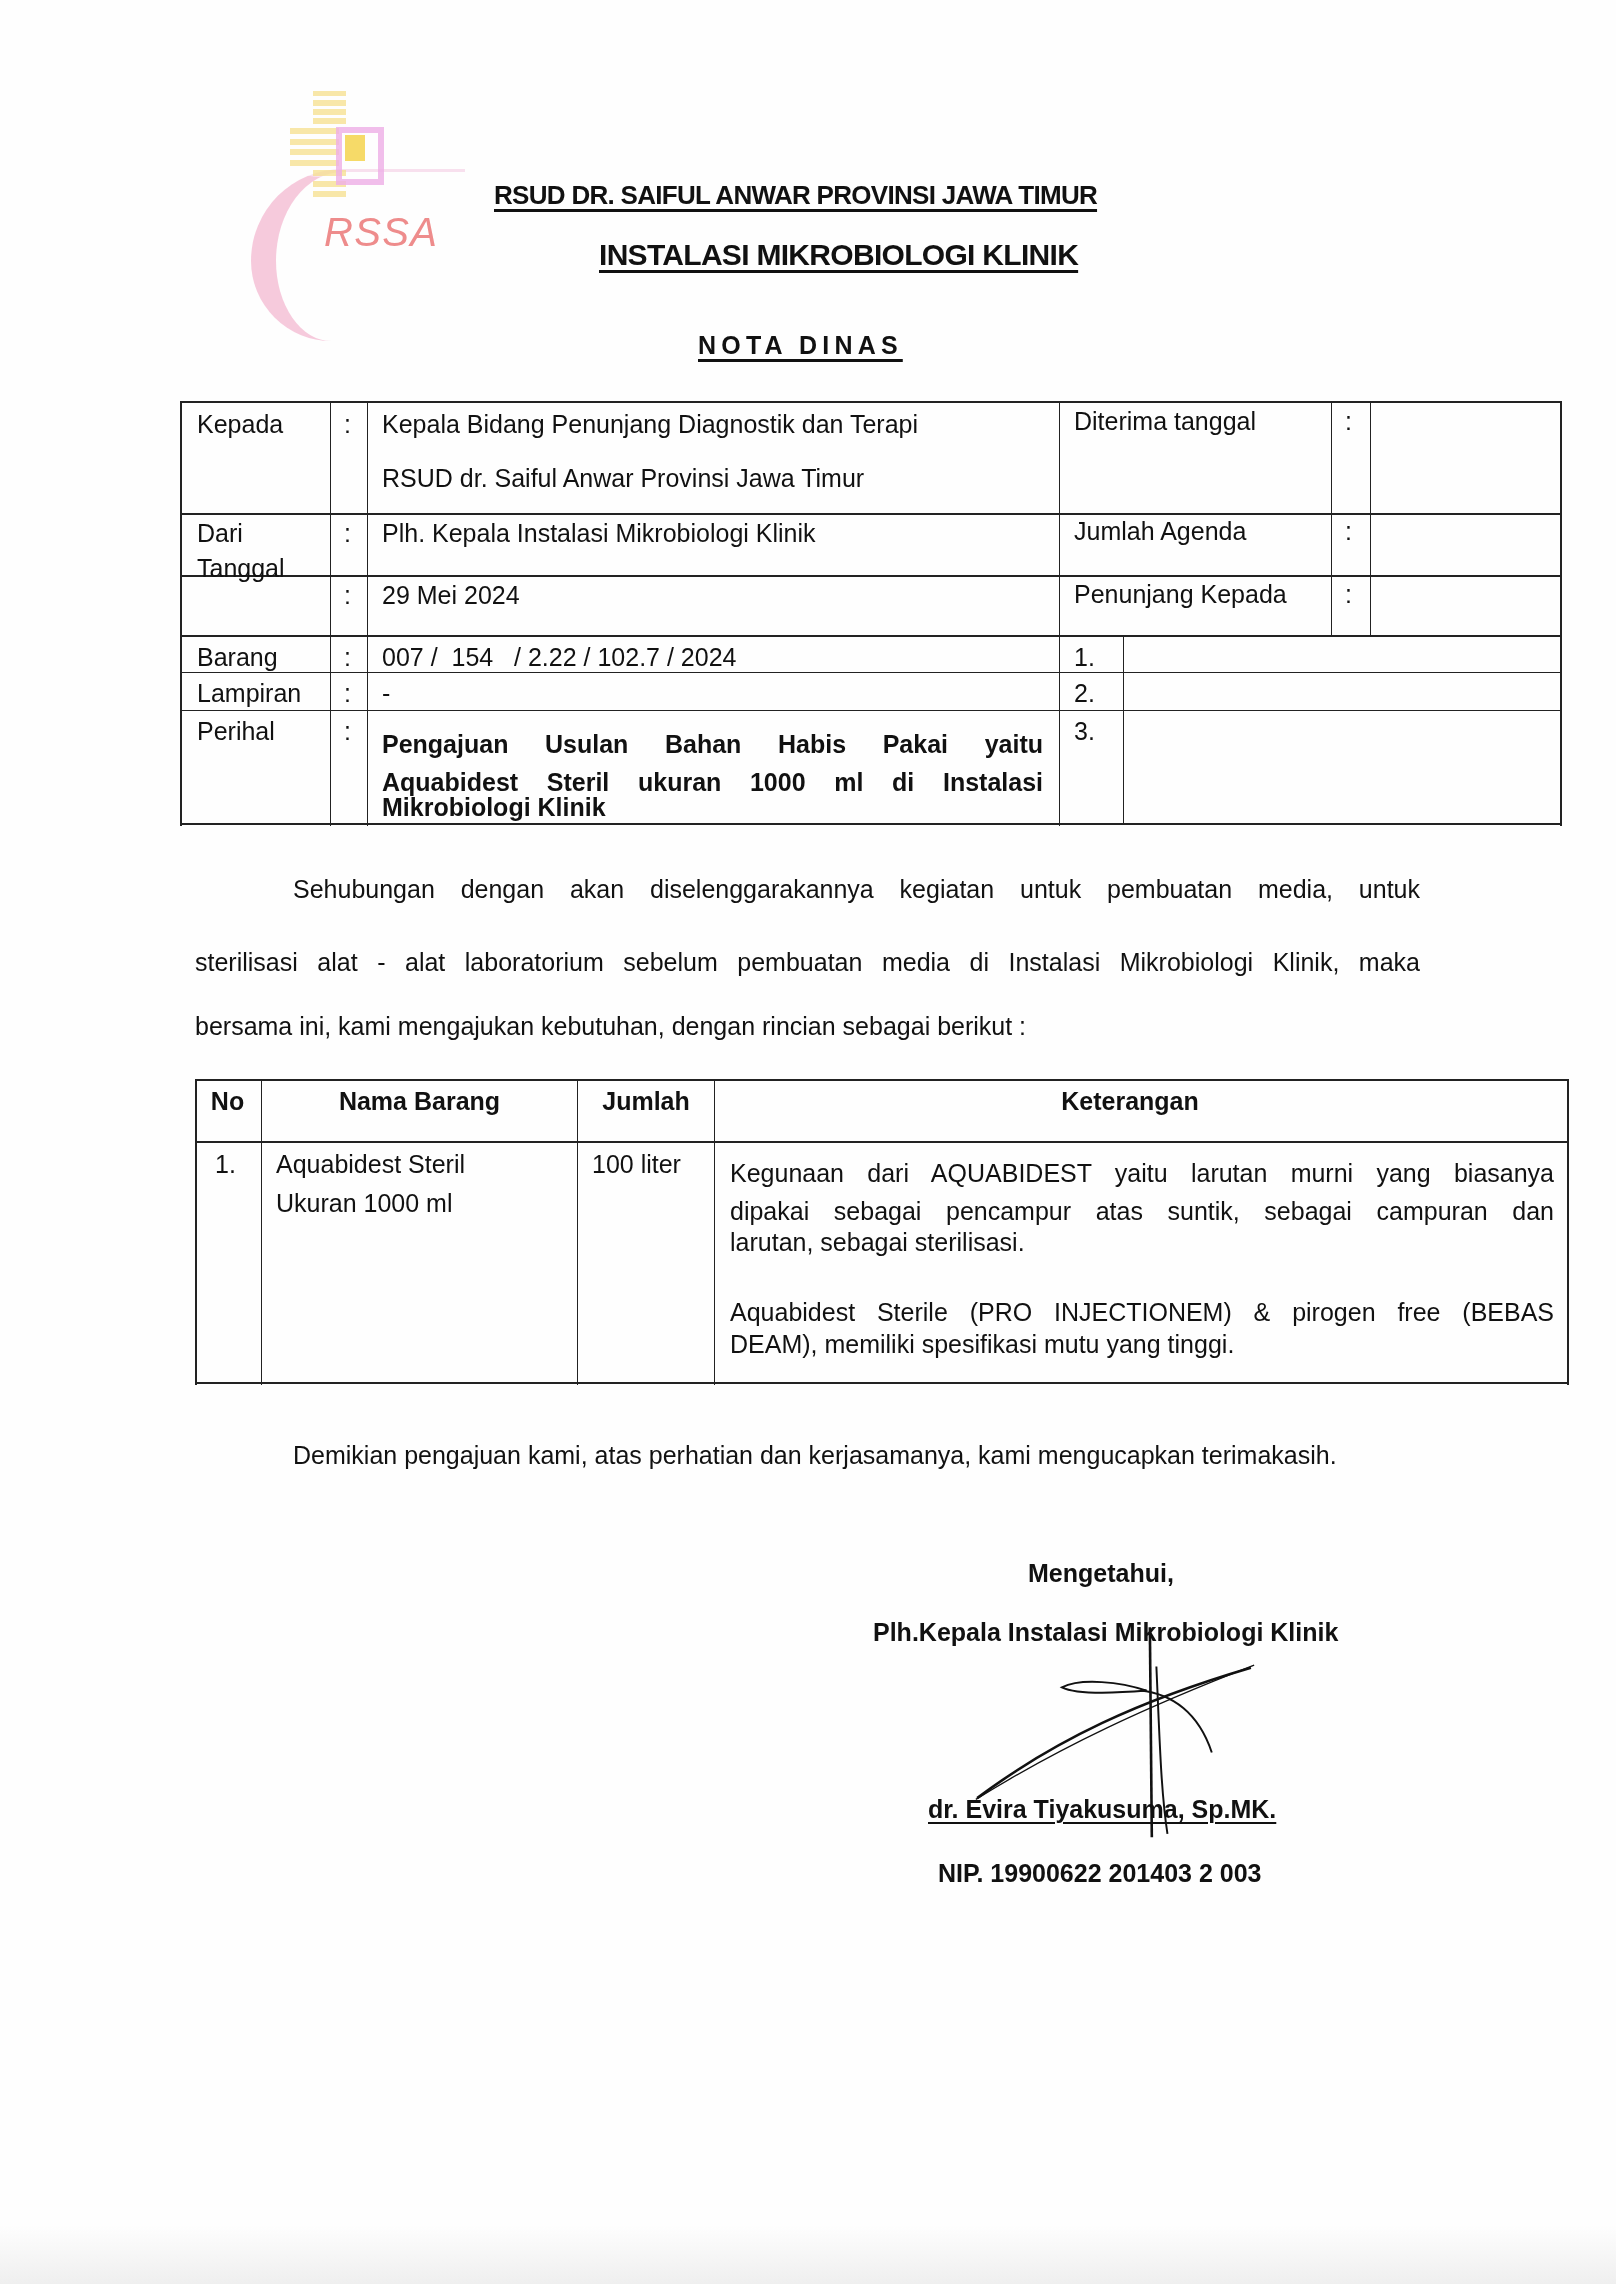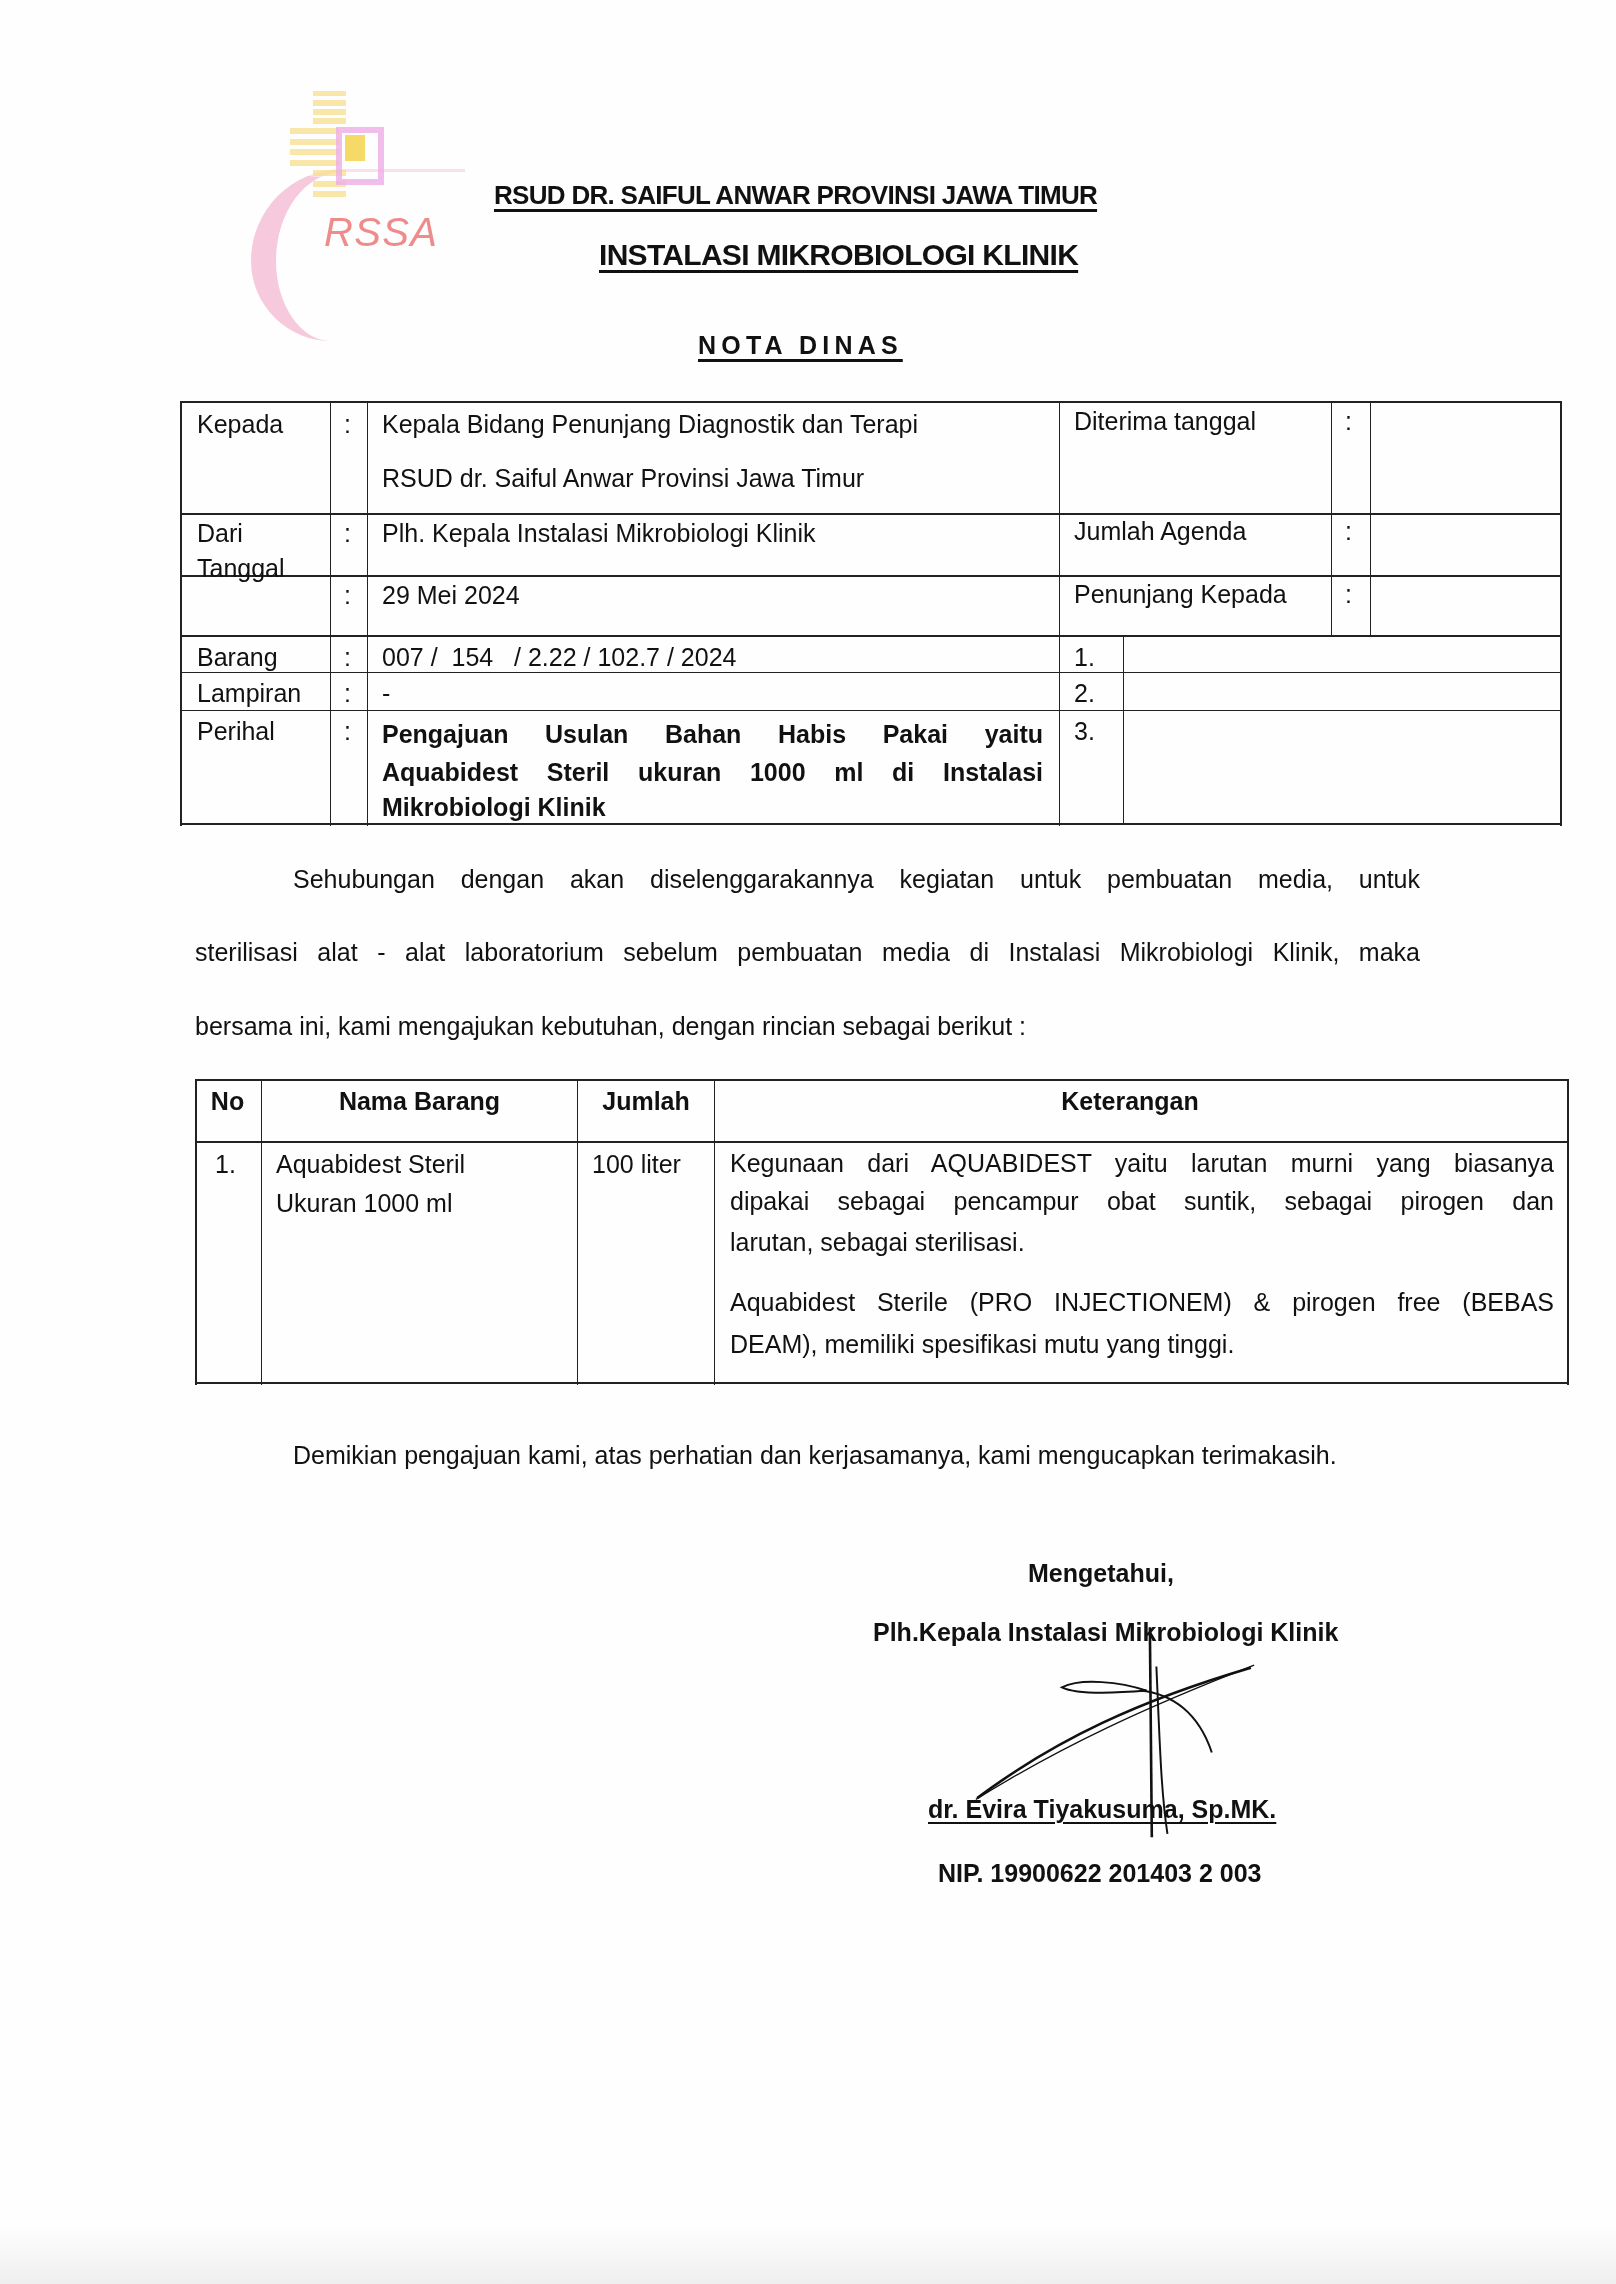--- a/index.html
+++ b/index.html
@@ -42,7 +42,7 @@
   .cell-line { position: absolute; background: #222; }
   .t { position: absolute; font-size: 25px; white-space: nowrap; line-height: 1; }
   .b { font-weight: bold; }
-  .justify { position: absolute; font-size: 25px; text-align: justify; text-align-last: justify; line-height: 38px; }
+  .justify { position: absolute; font-size: 25px; text-align: justify; text-align-last: justify; line-height: 38px; margin-top: 10px; }
   .para { position: absolute; font-size: 25px; white-space: nowrap; line-height: 1; }
   .sig-line { position: absolute; }
 </style>

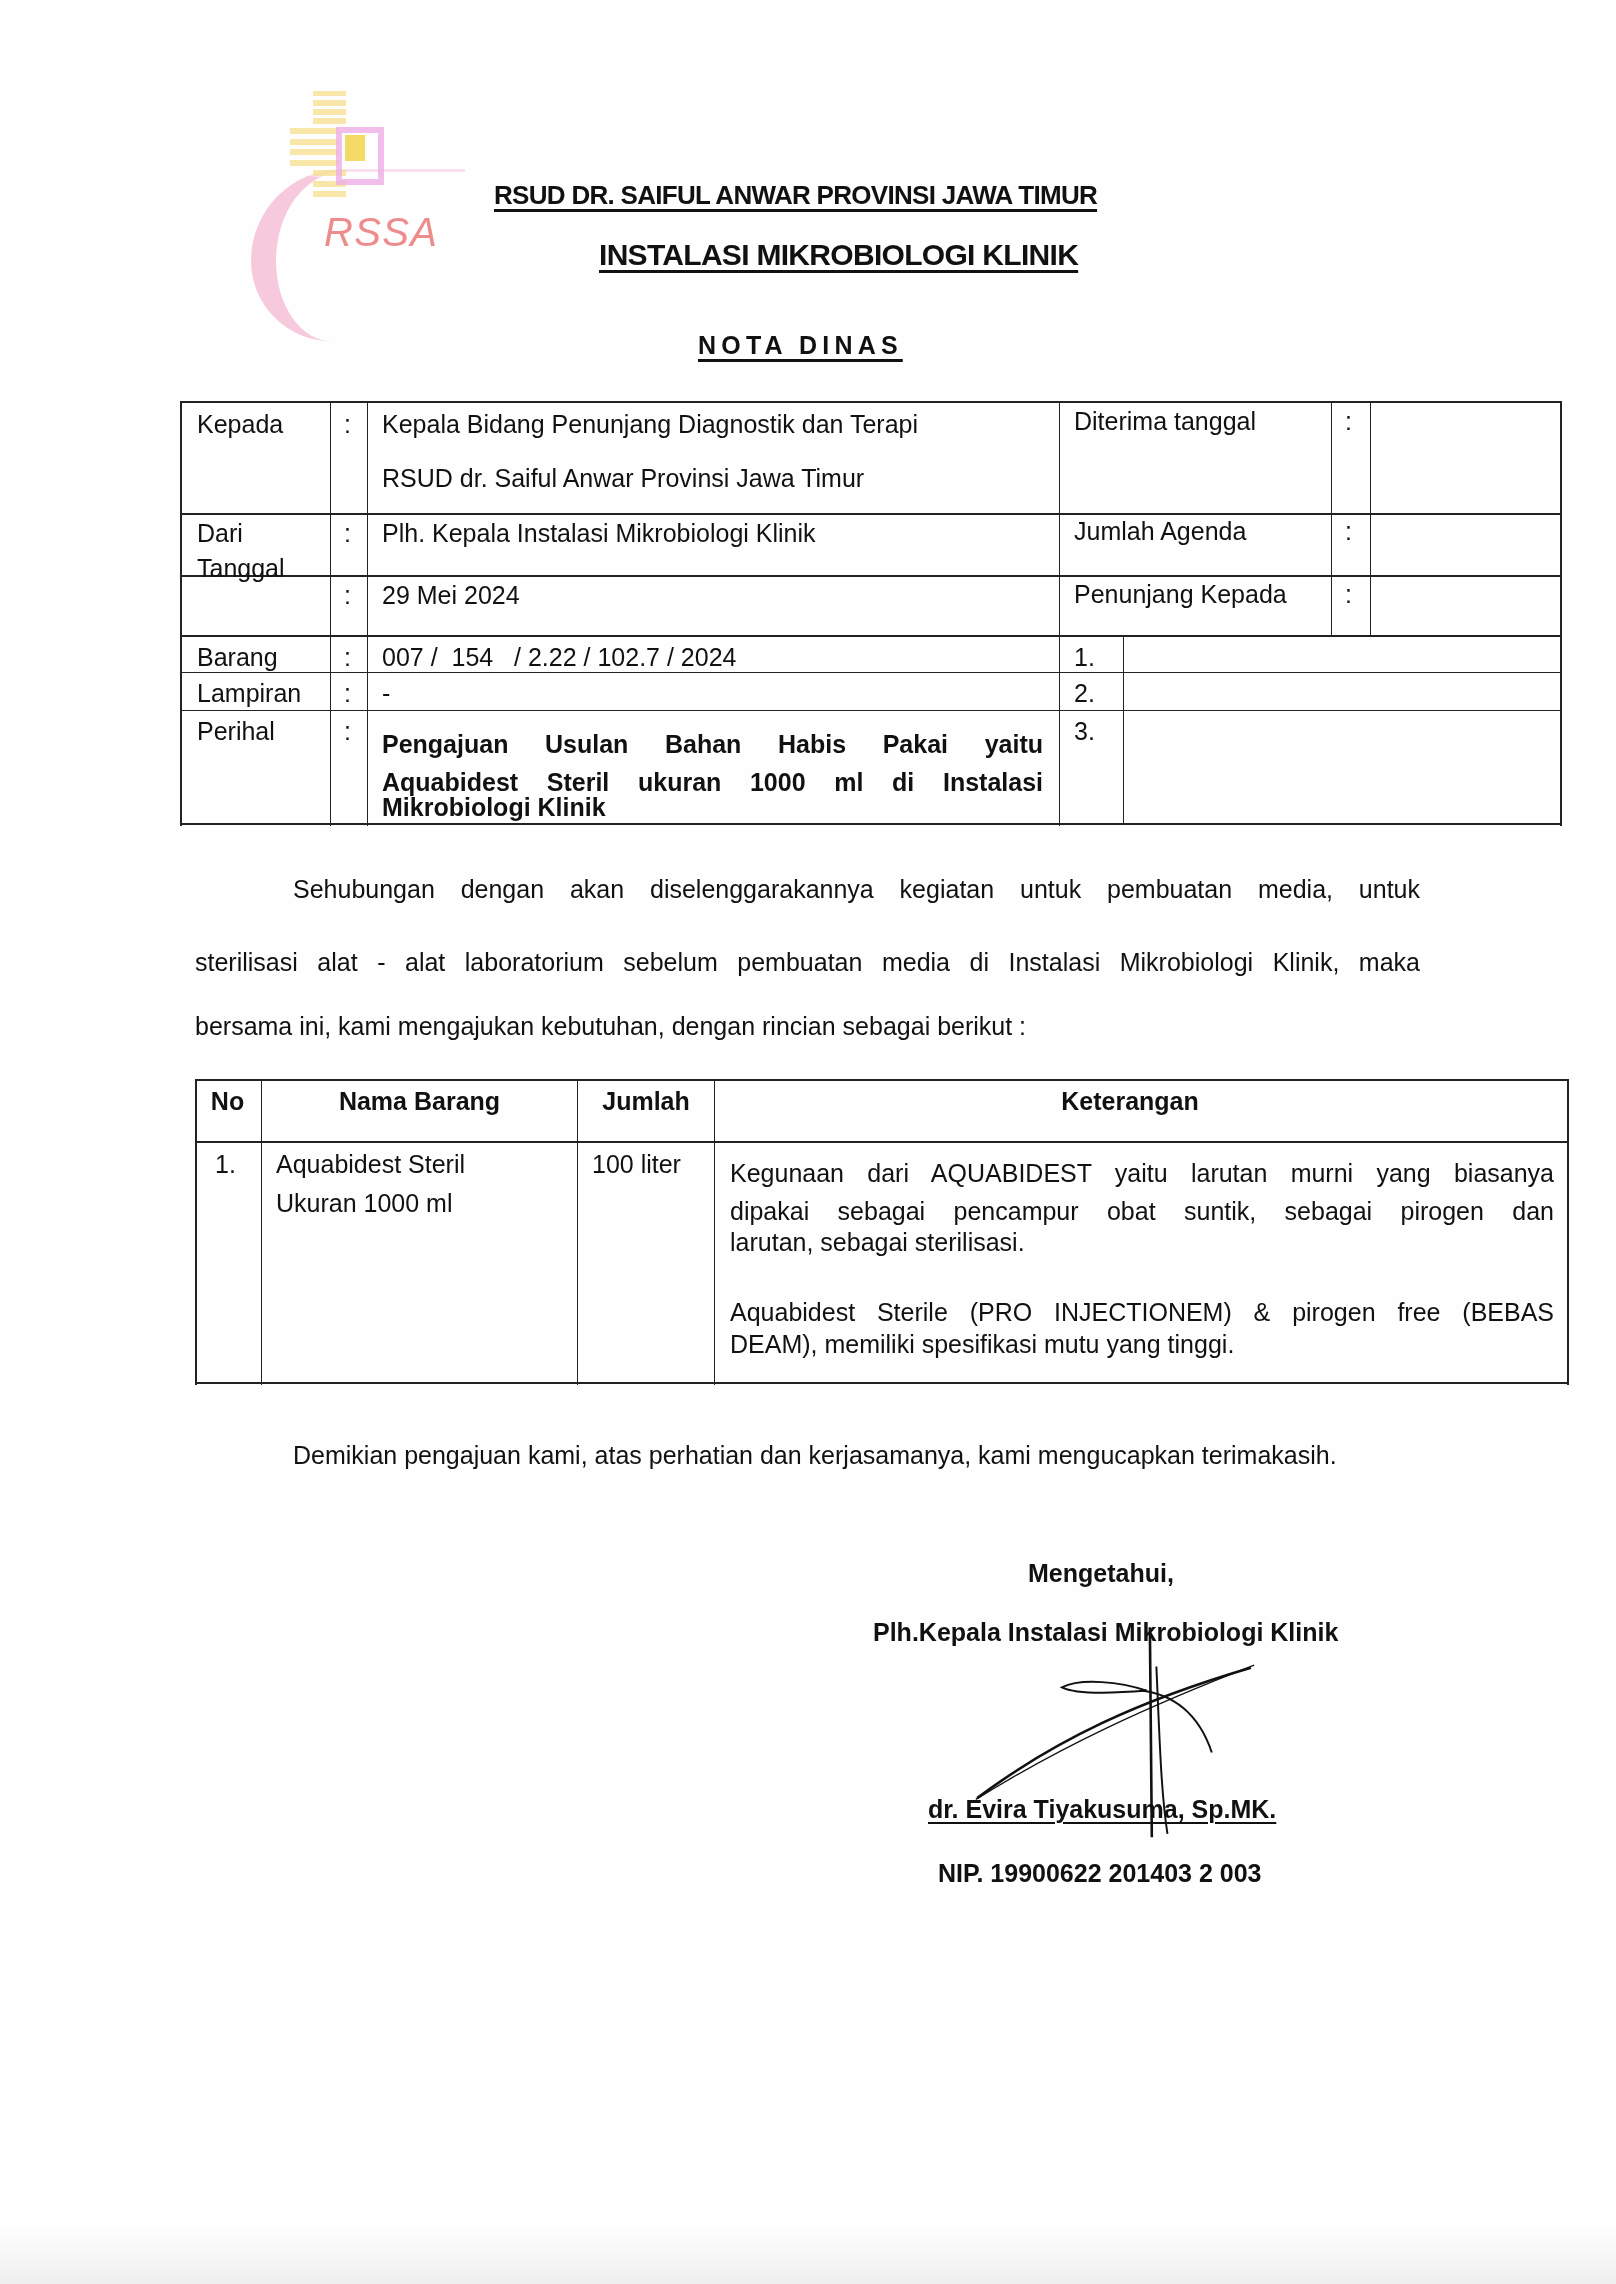--- a/index.html
+++ b/index.html
@@ -164,7 +164,7 @@
     <div class="t" style="left:276px;top:1191px">Ukuran 1000 ml</div>
     <div class="t" style="left:592px;top:1152px">100 liter</div>
     <div class="justify" style="left:730px;top:1144px;width:824px;height:38px">Kegunaan dari AQUABIDEST yaitu larutan murni yang biasanya</div>
-    <div class="justify" style="left:730px;top:1182px;width:824px;height:38px">dipakai sebagai pencampur obat suntik, sebagai pirogen dan</div>
+    <div class="justify" style="left:730px;top:1182px;width:824px;height:38px">dipakai sebagai pencampur atas suntik, sebagai campuran dan</div>
     <div class="t" style="left:730px;top:1230px">larutan, sebagai sterilisasi.</div>
     <div class="justify" style="left:730px;top:1283px;width:824px;height:38px">Aquabidest Sterile (PRO INJECTIONEM) &amp; pirogen free (BEBAS</div>
     <div class="t" style="left:730px;top:1332px">DEAM), memiliki spesifikasi mutu yang tinggi.</div>

